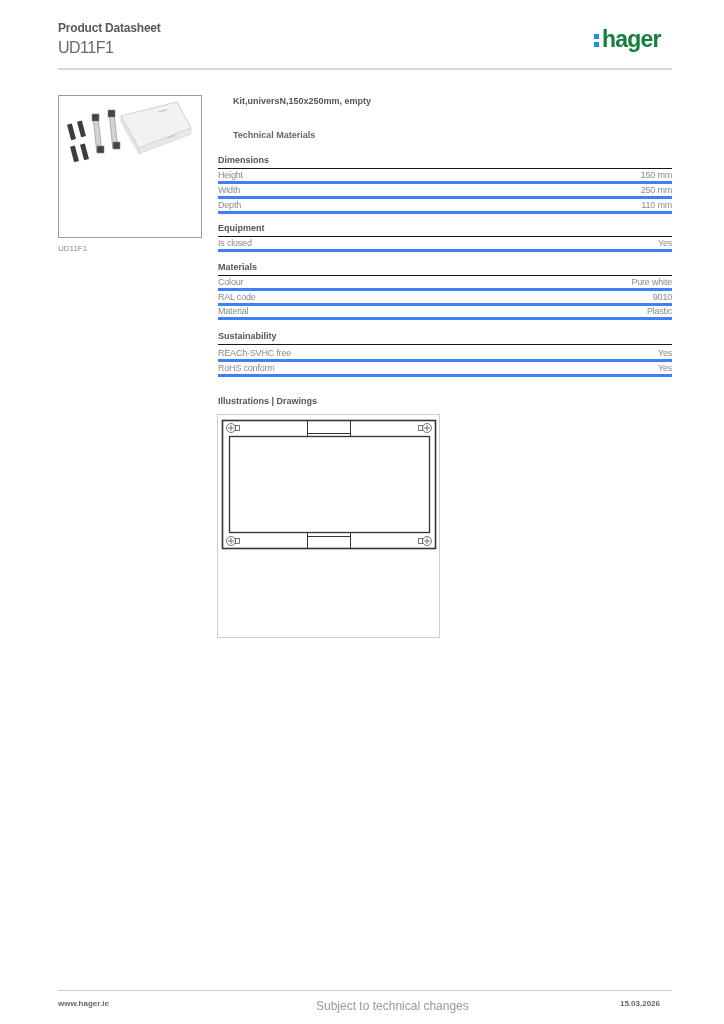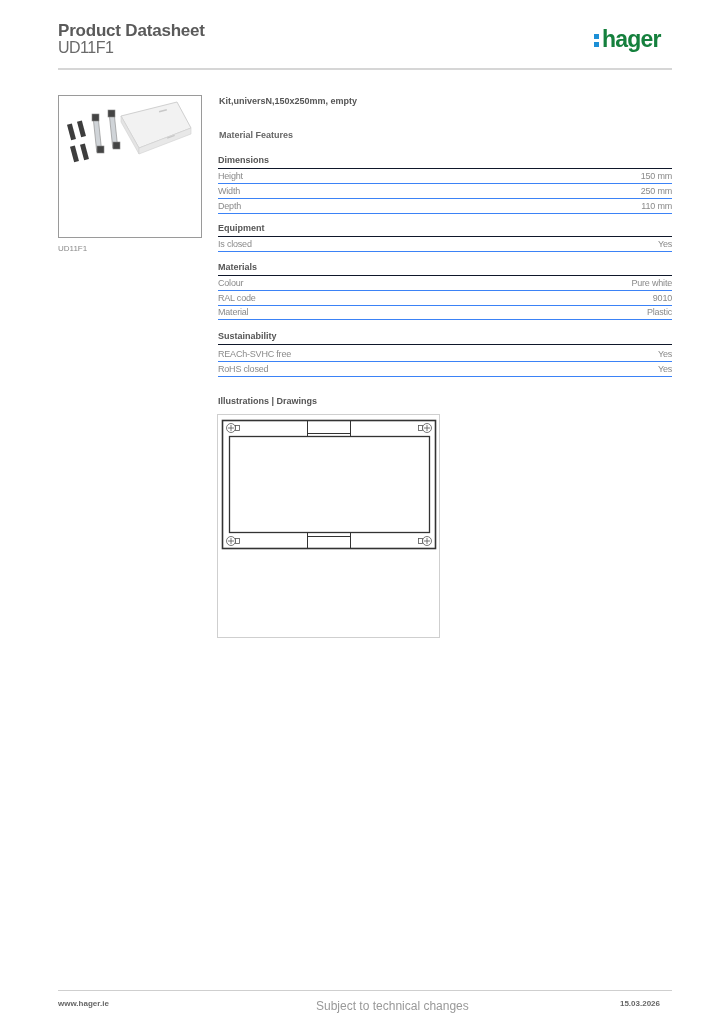--- a/index.html
+++ b/index.html
@@ -6,7 +6,7 @@
     html, body { width: 724px; height: 1024px; background: #ffffff; overflow: hidden; }
     body { position: relative; font-family: "Liberation Sans", sans-serif; color: #555; }
 
-    .header-title { position: absolute; left: 58px; top: 21px; font-size: 17px; font-weight: bold; color: #5a5a5a; letter-spacing: -0.2px; }
+    .header-title { position: absolute; left: 58px; top: 21px; font-size: 12px; font-weight: bold; color: #5a5a5a; letter-spacing: -0.2px; }
     .header-sub { position: absolute; left: 58px; top: 39px; font-size: 16px; color: #6a6a6a; letter-spacing: -0.5px; }
     .logo { position: absolute; left: 594px; top: 28px; font-size: 23px; font-weight: bold; color: #15803d; letter-spacing: -0.8px; line-height: 1; }
     .logo .dots { display: inline-block; width: 6px; height: 16px; position: relative; top: 0px; margin-right: 2px; }

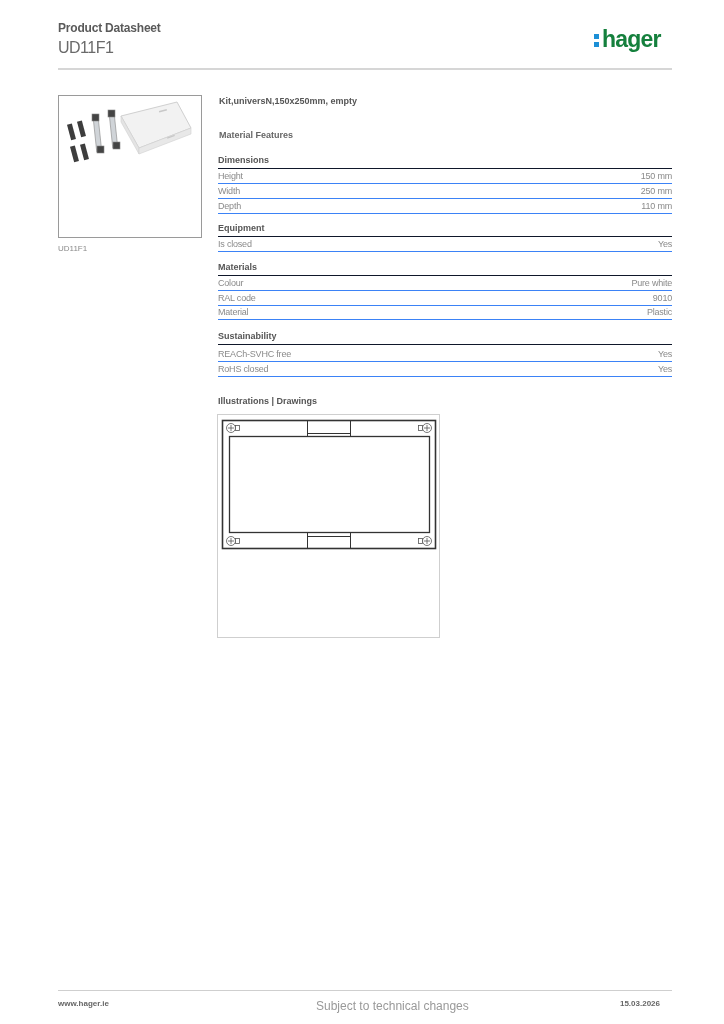--- a/index.html
+++ b/index.html
@@ -18,7 +18,7 @@
     .photo-box { position: absolute; left: 58px; top: 95px; width: 144px; height: 143px; border: 1px solid #9a9a9a; background: #fff; }
     .photo-caption { position: absolute; left: 58px; top: 244px; font-size: 8px; color: #8a8a8a; }
 
-    .col { position: absolute; left: 204px; width: 454px; padding-left: 15px; }
+    .col { position: absolute; left: 218px; width: 454px; padding-left: 15px; }
     .desc { top: 96px; font-size: 9px; font-weight: bold; color: #555; }
     .tech { top: 130px; font-size: 9px; font-weight: bold; color: #666; }
 

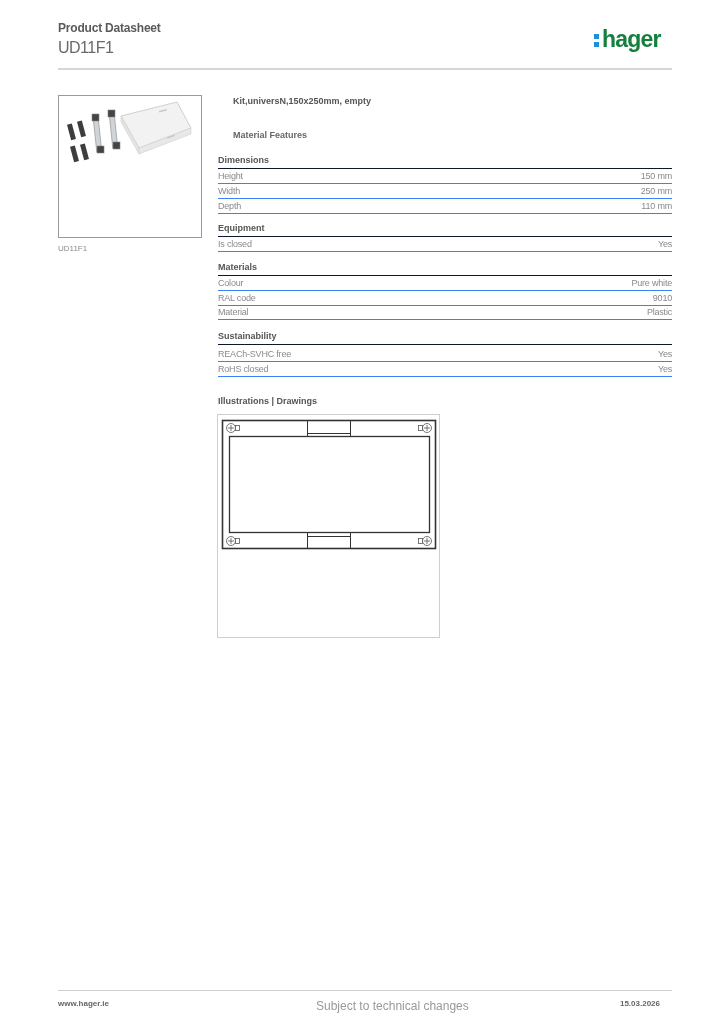--- a/index.html
+++ b/index.html
@@ -71,7 +71,7 @@
 <div class="photo-caption">UD11F1</div>
 
 <div class="col desc">Kit,universN,150x250mm, empty</div>
-<div class="col tech">Material Features</div>
+<div class="col tech">Technical Materials</div>
 
 <div class="section-title" style="top:155px;">Dimensions</div>
 <div class="row" style="top:169px;">

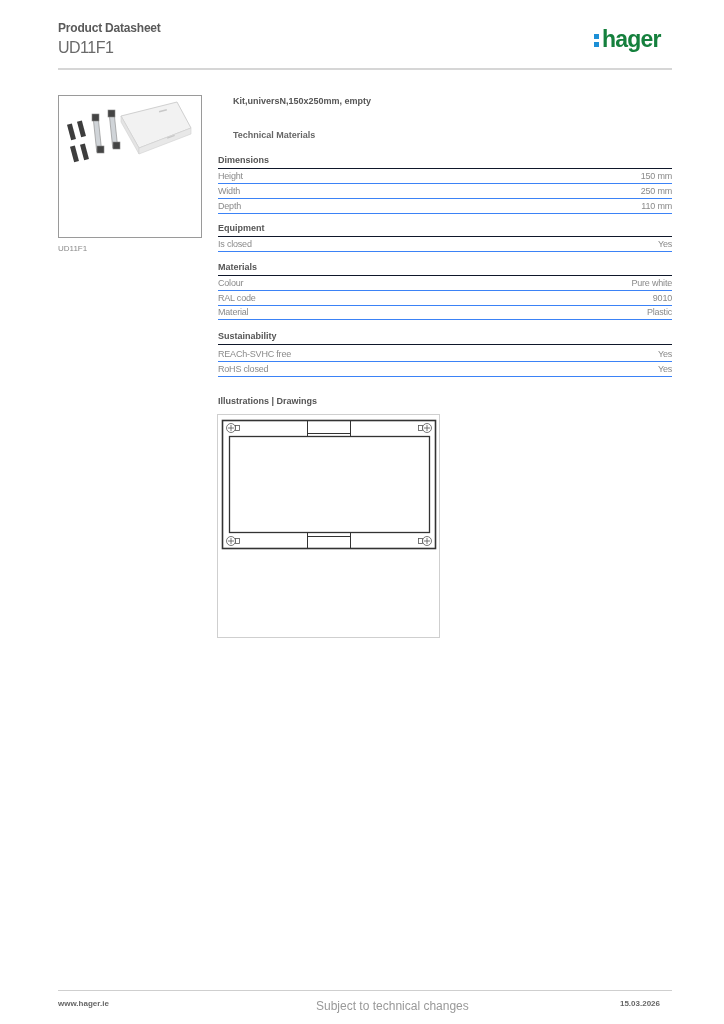--- a/index.html
+++ b/index.html
@@ -23,7 +23,7 @@
     .tech { top: 130px; font-size: 9px; font-weight: bold; color: #666; }
 
     .section-title { position: absolute; left: 218px; width: 454px; font-size: 9px; font-weight: bold; color: #555; height: 14px; border-bottom: 1px solid #0f172a; line-height: 11px; }
-    .row { position: absolute; left: 218px; width: 454px; height: 15px; border-bottom: 1px solid #3b82f6; display: flex; justify-content: space-between; align-items: center; font-size: 9px; color: #8a8a8a; letter-spacing: -0.2px; }
+    .row { position: absolute; left: 218px; width: 454px; height: 15px; border-bottom: 3px solid #3b82f6; display: flex; justify-content: space-between; align-items: center; font-size: 9px; color: #8a8a8a; letter-spacing: -0.2px; }
     .row span { line-height: 14px; }
 
     .ill-title { position: absolute; left: 218px; top: 396px; font-size: 9px; font-weight: bold; color: #555; }

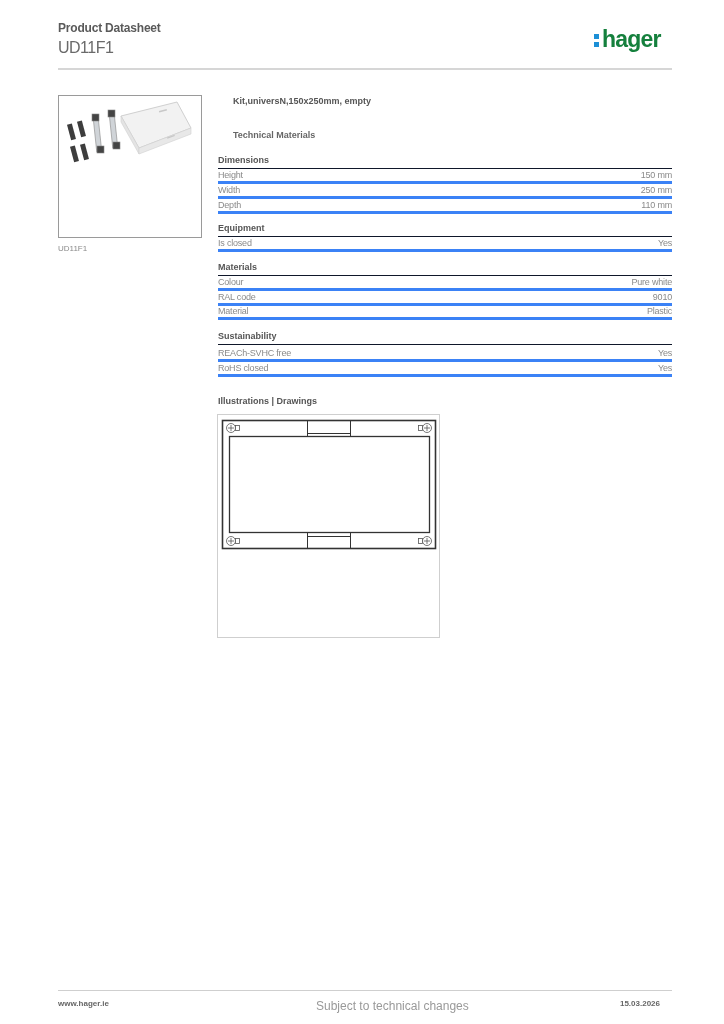--- a/index.html
+++ b/index.html
@@ -113,7 +113,7 @@
     <span>Yes</span>
   </div>
 <div class="row" style="top:362px;">
-    <span>RoHS closed</span>
+    <span>RoHS conform</span>
     <span>Yes</span>
   </div>
 

